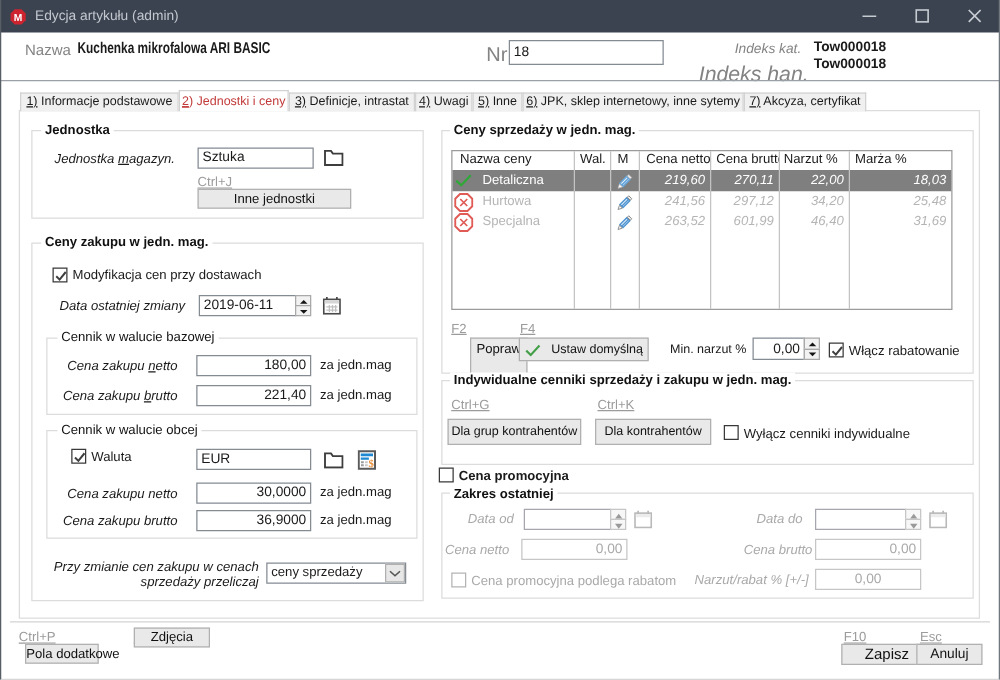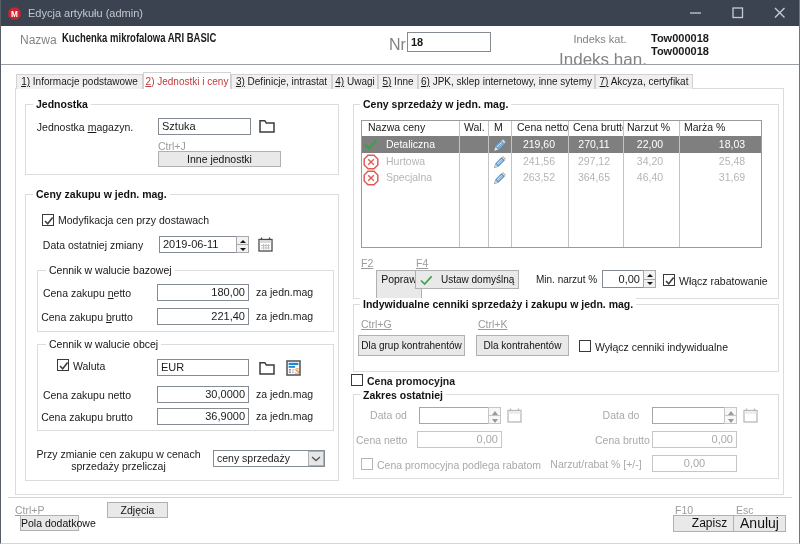--- a/index.html
+++ b/index.html
@@ -47,7 +47,7 @@
 <div class="abs lab" style="left:20px;top:33px;font-size:12px">Nazwa</div>
 <div class="abs" style="left:62px;top:31px;font-size:12.5px;font-weight:bold;transform:scaleX(0.76);transform-origin:0 0">Kuchenka mikrofalowa ARI BASIC</div>
 <div class="abs lab" style="left:389px;top:36px;font-size:16px">Nr</div>
-<div class="in" style="left:407px;top:32px;width:84px;height:20px;font-weight:bold;line-height:18px;font-size:11px">18</div>
+<div class="in" style="left:407px;top:32px;width:124px;height:20px;font-weight:normal;line-height:18px;font-size:11px">18</div>
 <div class="abs lab rt" style="left:559px;top:33px;width:82px;font-size:11px">Indeks kat.</div>
 <div class="abs" style="left:651px;top:32px;font-size:11px;font-weight:bold">Tow000018</div>
 <div class="abs lab rt" style="left:559px;top:50px;width:82px;font-size:17px">Indeks han.</div>

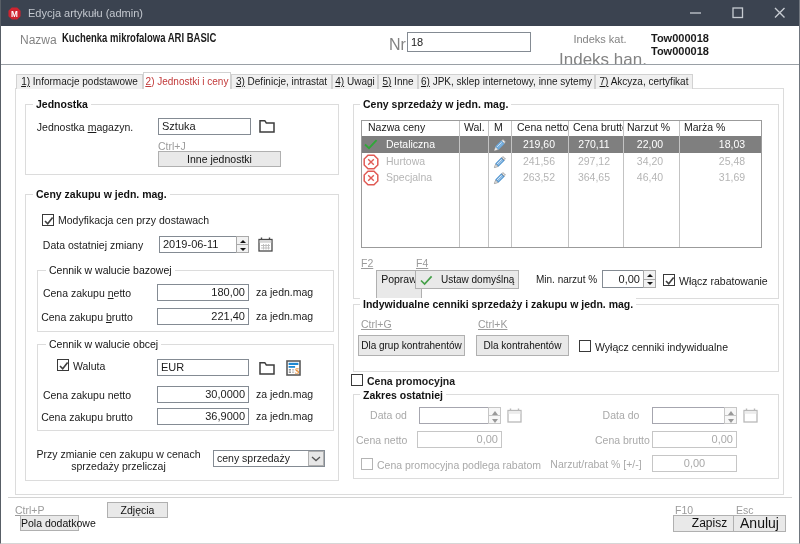--- a/index.html
+++ b/index.html
@@ -21,7 +21,7 @@
 .spin{position:absolute;width:13px;}
 .spin div{position:absolute;left:0;width:13px;background:#f2f2f2;border:1px solid #a9a9a9;}
 .spin i{position:absolute;left:3px;width:0;height:0;border-left:3px solid transparent;border-right:3px solid transparent;}
-.rt{text-align:center;}
+.rt{text-align:right;font-style:italic;}
 .tab{top:74px;height:15px;background:#f0f0f0;border:1px solid #d2d2d2;border-bottom:none;text-align:center;font-size:10px;line-height:14px;white-space:nowrap;overflow:hidden;z-index:2;}
 .tab:first-letter{text-decoration:underline;}
 .tabact{top:72px;height:17px;background:#fff;color:#c23a3a;line-height:17px;z-index:3;}

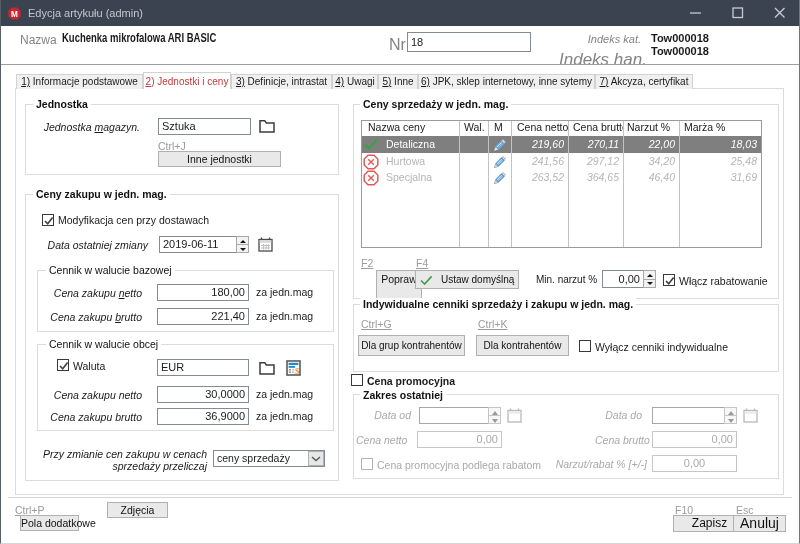--- a/index.html
+++ b/index.html
@@ -217,7 +217,7 @@
       <polygon points="9.8,3.8 11,2.6 13.4,5 12.2,6.2" fill="#ececec" stroke="#8a8a8a" stroke-width="0.8"></polygon>
     </svg>
  <div class="abs rt" style="left:152px;top:50px;width:50px;color:#b5b5b5">263,52</div>
- <div class="abs rt" style="left:207px;top:50px;width:50px;color:#b5b5b5">364,65</div>
+ <div class="abs rt" style="left:207px;top:50px;width:50px;color:#b5b5b5">601,99</div>
  <div class="abs rt" style="left:263px;top:50px;width:50px;color:#b5b5b5">46,40</div>
  <div class="abs rt" style="left:345px;top:50px;width:50px;color:#b5b5b5">31,69</div>
 </div>

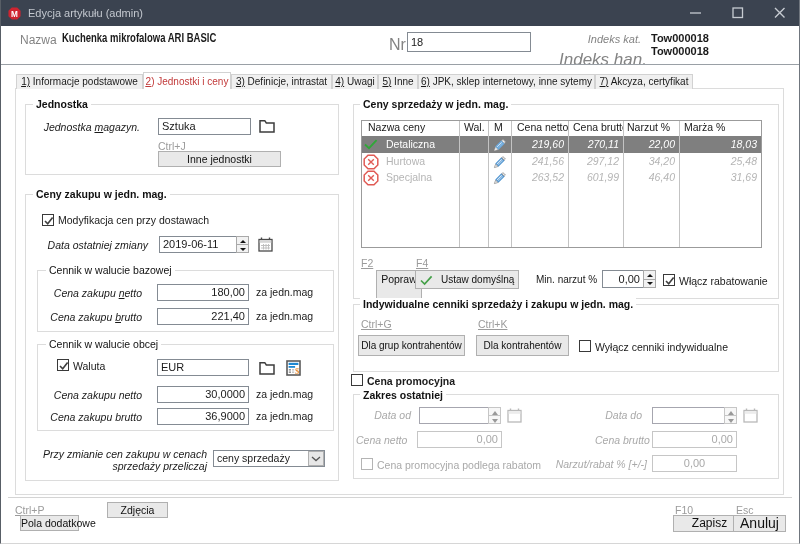--- a/index.html
+++ b/index.html
@@ -311,7 +311,7 @@
 <div class="sc" style="left:675px;top:504px">F10</div>
 <div class="sc" style="left:736px;top:504px">Esc</div>
 <div class="btn" style="left:673px;top:515px;width:73px;height:17px;line-height:15px;font-size:12px">Zapisz</div>
-<div class="btn" style="left:733px;top:515px;width:53px;height:17px;line-height:15px;font-size:14px">Anuluj</div>
+<div class="btn" style="left:733px;top:515px;width:53px;height:17px;line-height:15px;font-size:11px">Anuluj</div>
 
 <div id="frame"></div>
 

